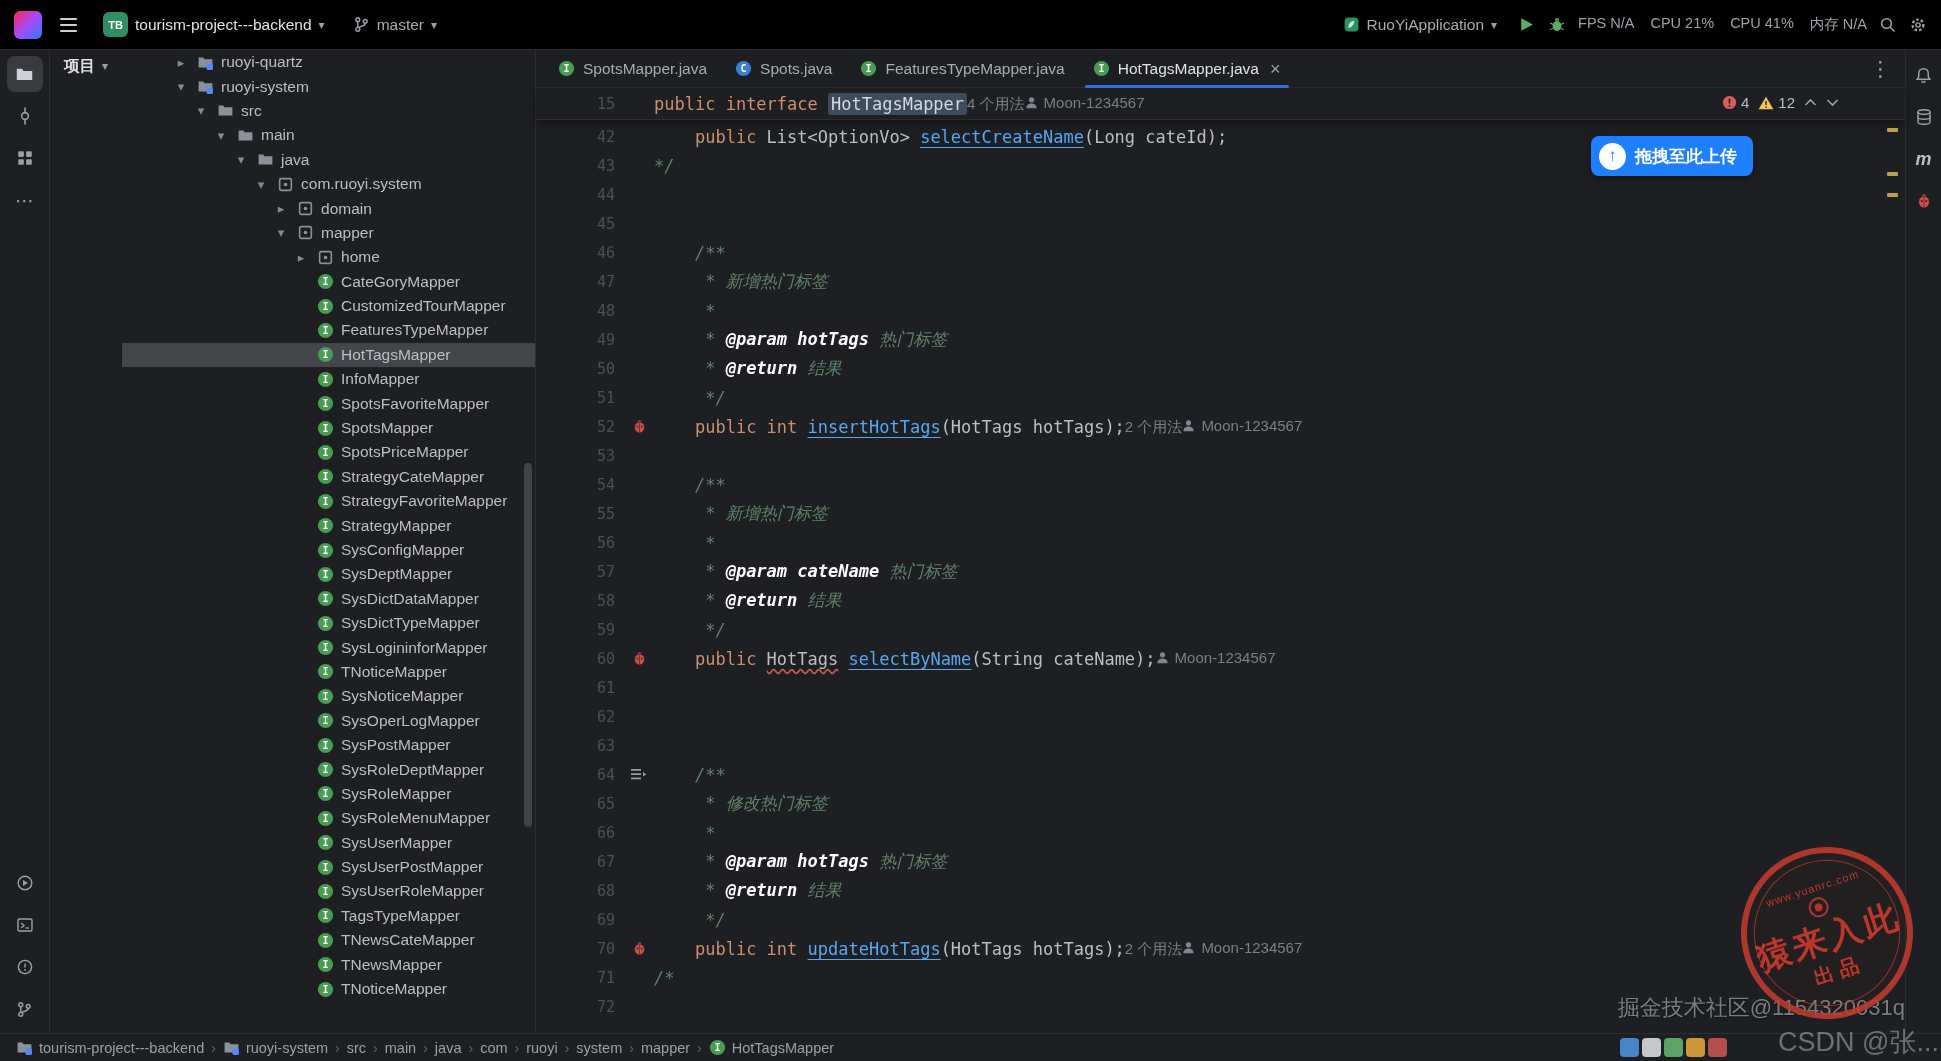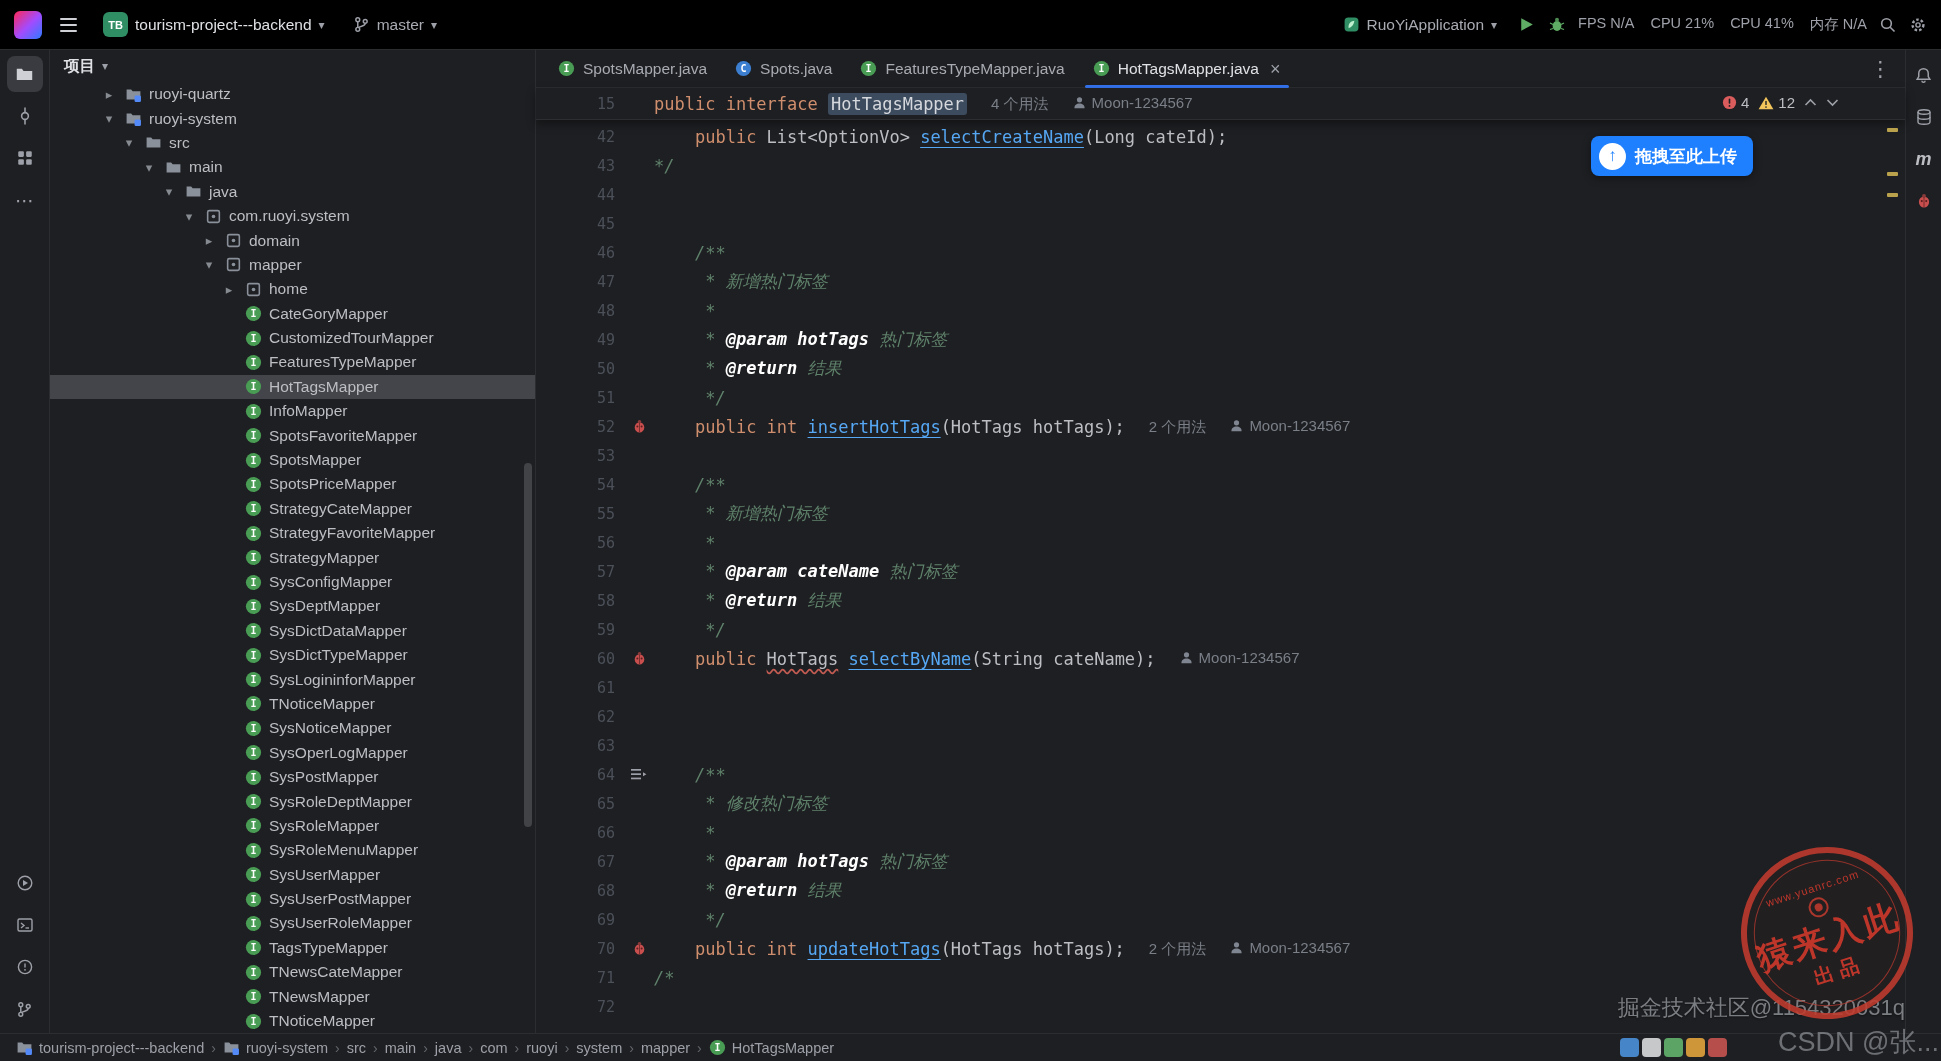--- a/index.html
+++ b/index.html
@@ -32,7 +32,7 @@
   .active-tool{background:#393b40}
 
   
-  .project{width:486px;flex:0 0 auto;display:flex;flex-direction:column;border-right:1px solid #2b2d31;background:#1e1f22;position:relative;min-height:0}
+  .project{width:486px;flex:0 0 auto;display:flex;flex-direction:row;border-right:1px solid #2b2d31;background:#1e1f22;position:relative;min-height:0}
   .panel-head{height:32px;flex:0 0 auto;display:flex;align-items:center;gap:7px;padding:0 14px;font-size:15.5px;color:#dfe1e5;font-weight:600}
   .tree{flex:1;overflow:hidden;font-size:15.5px;position:relative}
   .tree-row{height:24.4px;display:flex;align-items:center;gap:7px;white-space:nowrap;cursor:pointer}

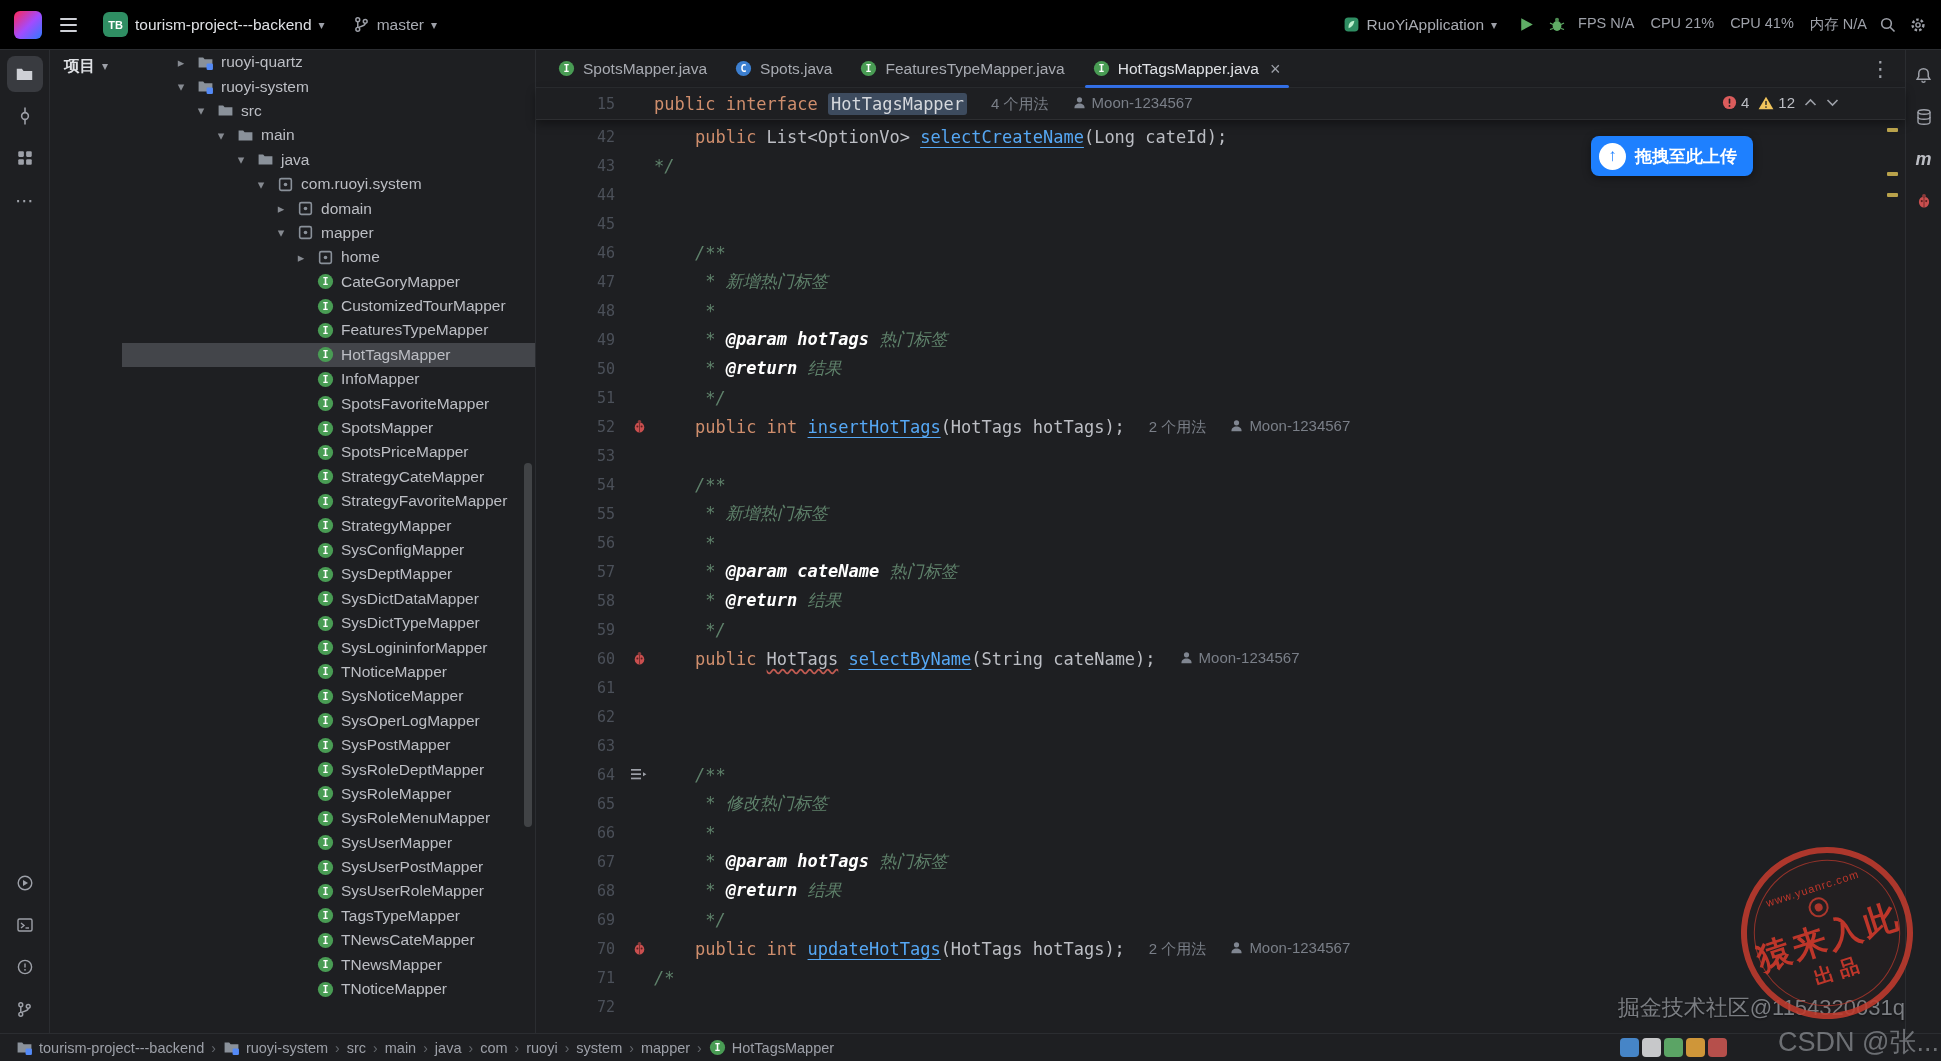--- a/index.html
+++ b/index.html
@@ -64,7 +64,7 @@
   .tk-ct{color:#ffffff;font-style:italic;font-weight:700}
   .tk-err{color:#bcbec4;text-decoration:underline wavy #c25b52;text-underline-offset:4px}
   .tk-hl{background:#3d4b5e;border-radius:3px;padding:1px 3px;color:#d5d8dd}
-  .inlay{display:inline-flex;align-items:center;gap:6px;margin-left:24px;color:#7a7f88;font-family:"Liberation Sans",sans-serif;font-size:15px;font-style:normal;font-weight:400;text-decoration:none;vertical-align:1px}
+  .inlay{display:inline-flex;align-items:center;gap:6px;color:#7a7f88;font-family:"Liberation Sans",sans-serif;font-size:15px;font-style:normal;font-weight:400;text-decoration:none;vertical-align:1px}
 
   .inspections{position:absolute;top:44px;right:66px;display:flex;align-items:center;gap:9px;font-size:15px;color:#bcbec4;z-index:6}
   .inspections .grp{display:flex;align-items:center;gap:4px}

